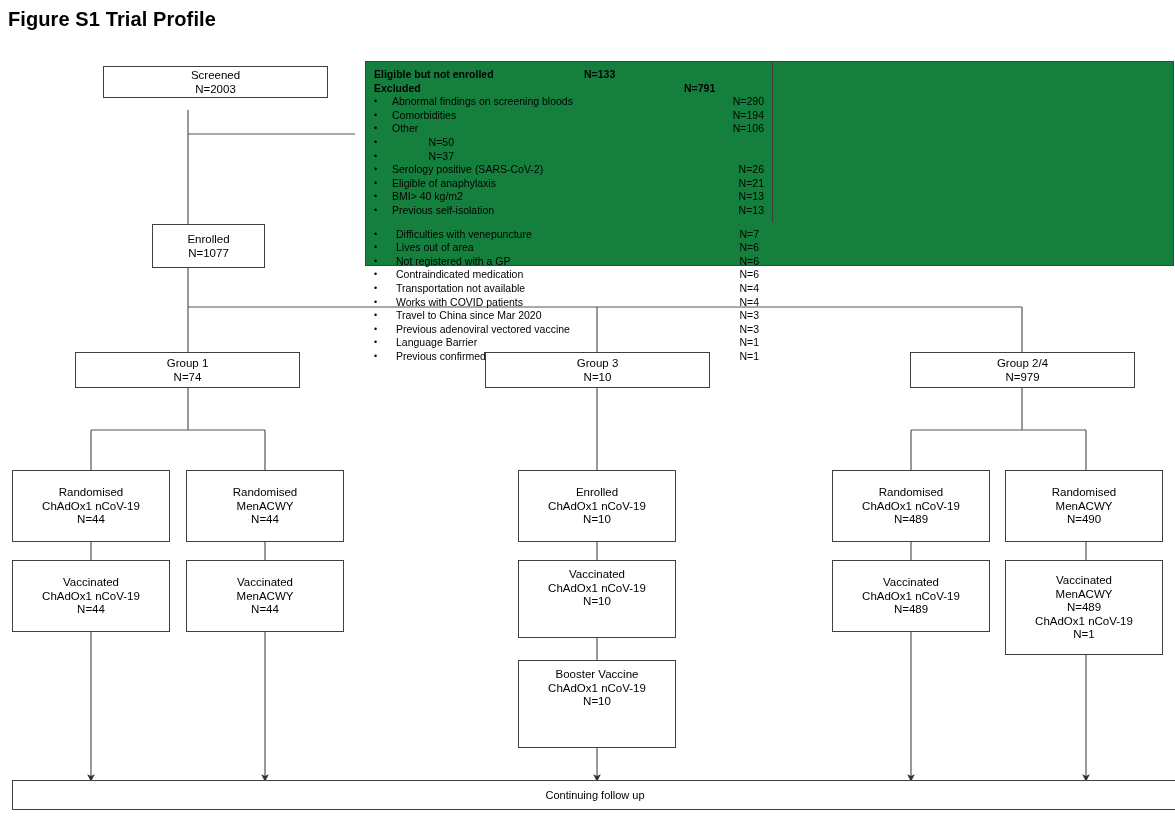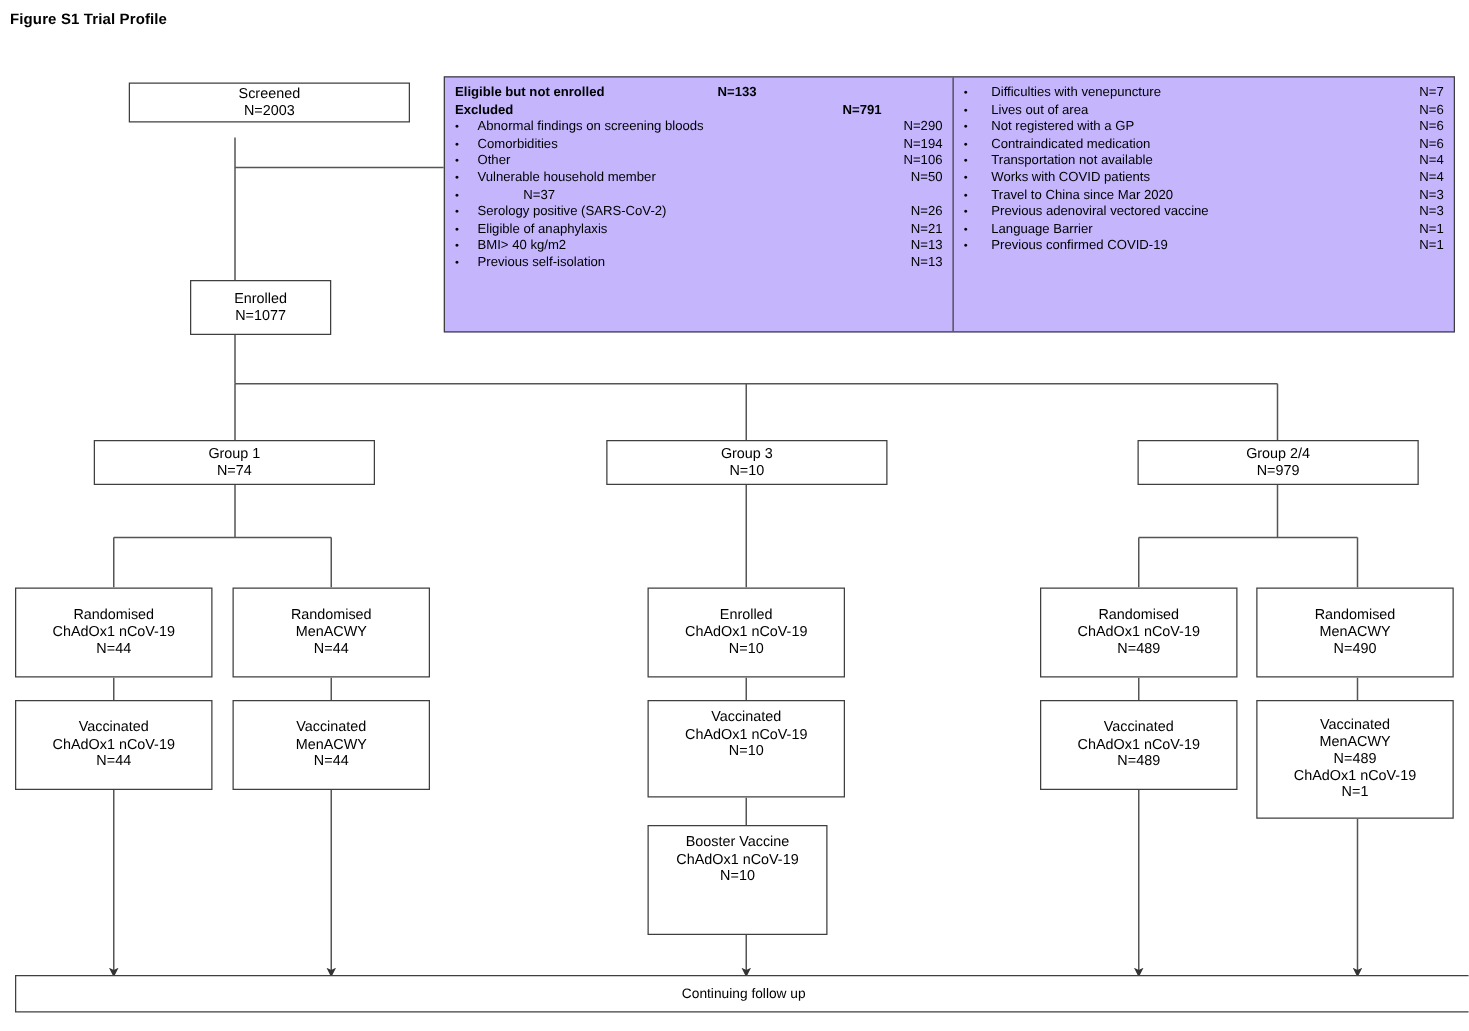--- a/index.html
+++ b/index.html
@@ -31,7 +31,7 @@
     position: absolute;
     left: 8px;
     top: 8px;
-    font-size: 12px;
+    font-size: 20px;
     font-weight: bold;
     letter-spacing: 0.1px;
     white-space: nowrap;

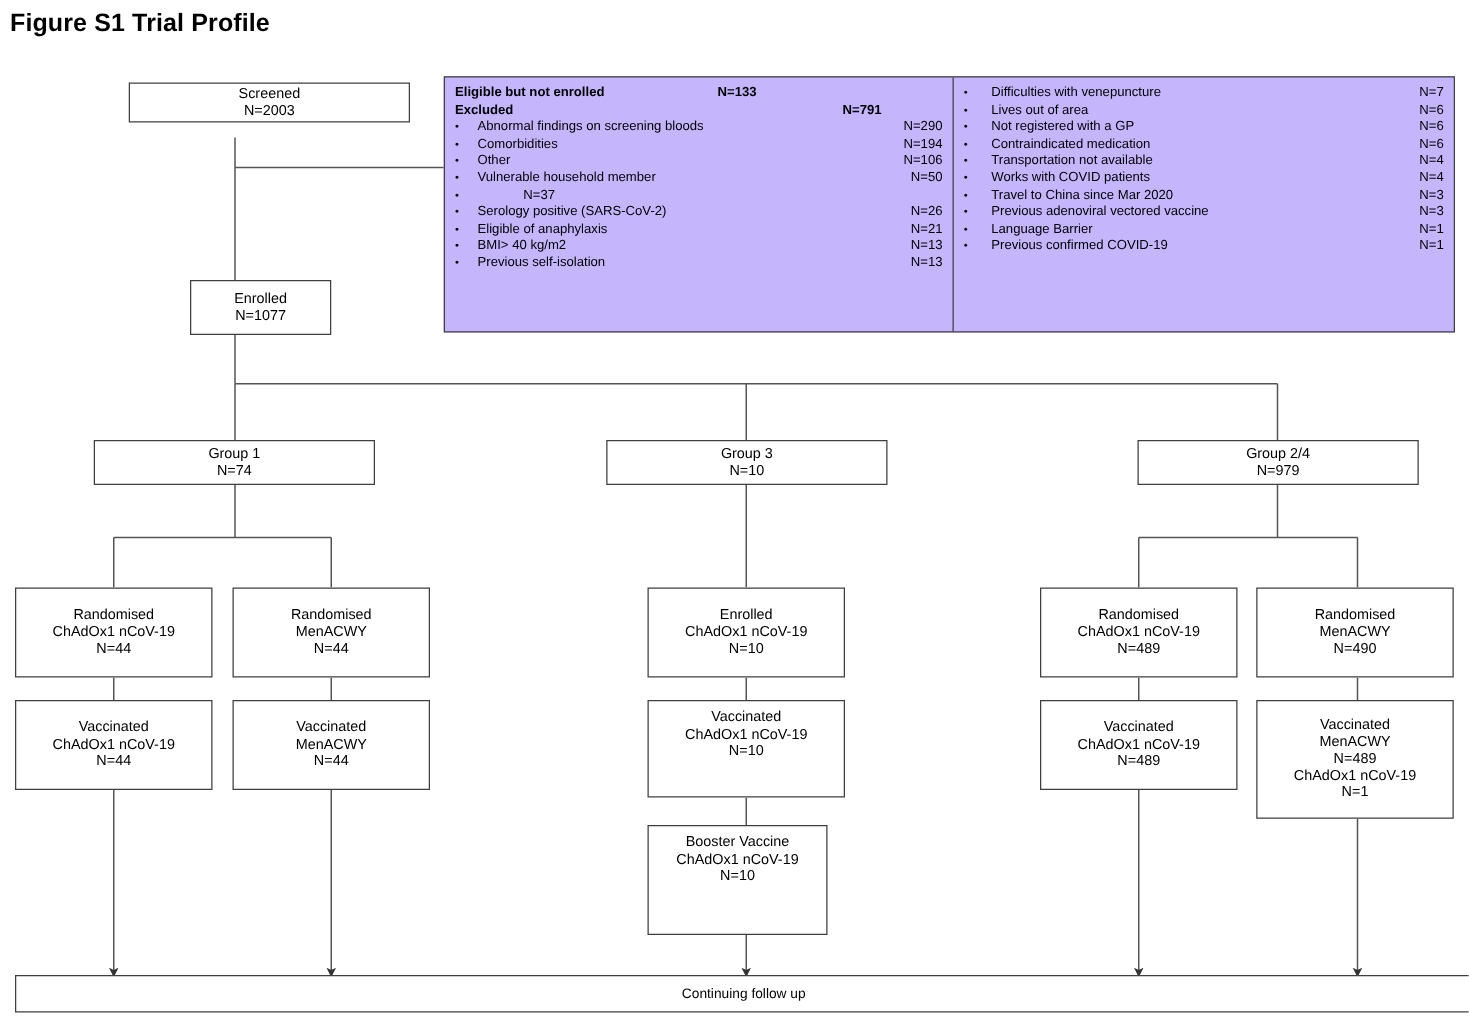--- a/index.html
+++ b/index.html
@@ -64,9 +64,10 @@
     position: absolute;
     box-sizing: border-box;
     border: 1.2px solid #3f3f3f;
-    background: #c4b5fd;
-    display: flex;
-    flex-direction: row;
+    background: #15803d;
+    display: flex;
+    flex-direction: column;
+    margin-left: 10px;
   }
   .excl-col {
     box-sizing: border-box;

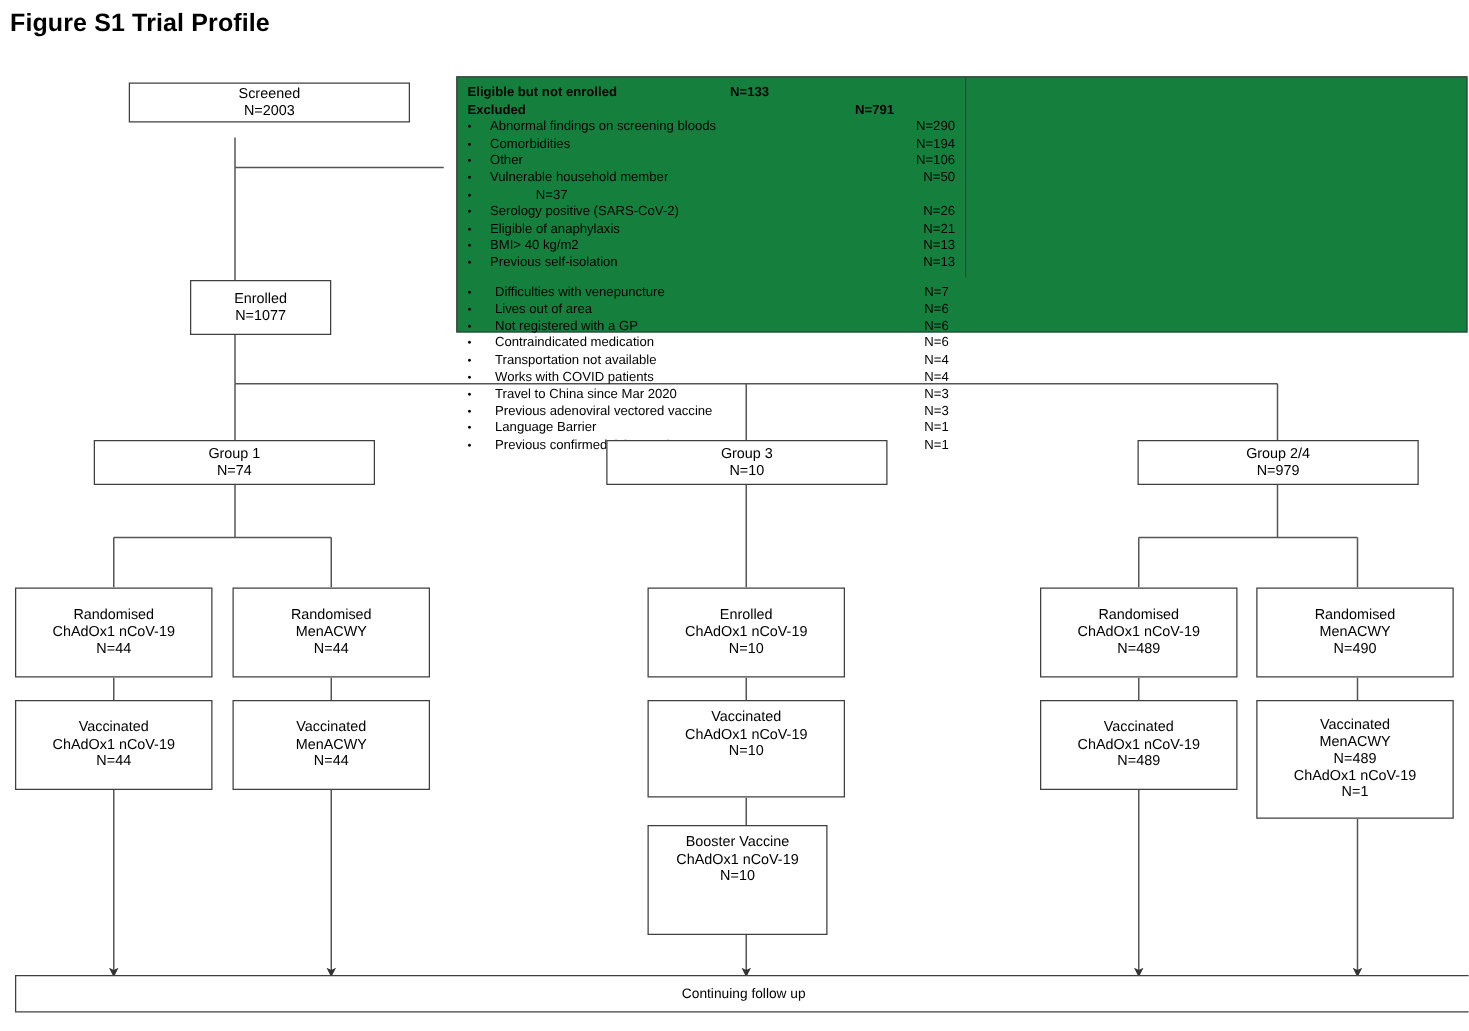--- a/index.html
+++ b/index.html
@@ -218,7 +218,6 @@
           </div>
           <div class="excl-item">
             <span class="bullet">•</span>
-            <span class="txt">Vulnerable household member</span>
             <span class="num">N=50</span>
           </div>
           <div class="excl-item">

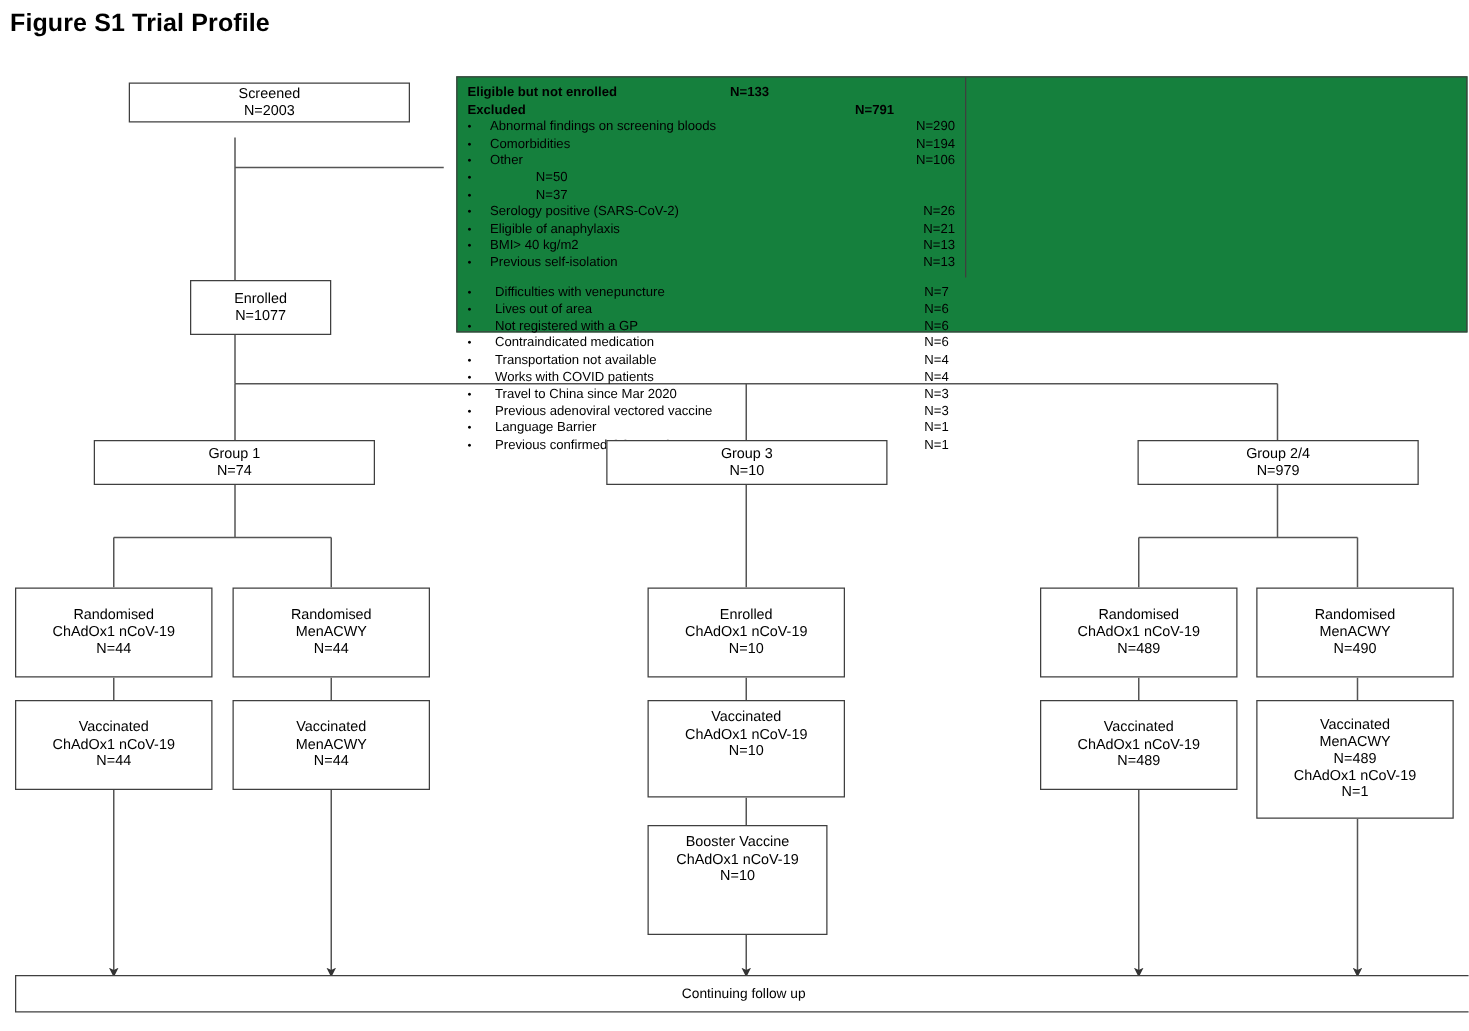--- a/index.html
+++ b/index.html
@@ -352,7 +352,7 @@
     <span class="ln">ChAdOx1 nCoV-19</span>
     <span class="ln">N=10</span>
   </div>
-  <div class="node top-align" style="left:518px; top:660px; width:144px; height:88px;">
+  <div class="node top-align" style="left:518px; top:660px; width:158px; height:88px;">
     <span class="ln">Booster Vaccine</span>
     <span class="ln">ChAdOx1 nCoV-19</span>
     <span class="ln">N=10</span>

